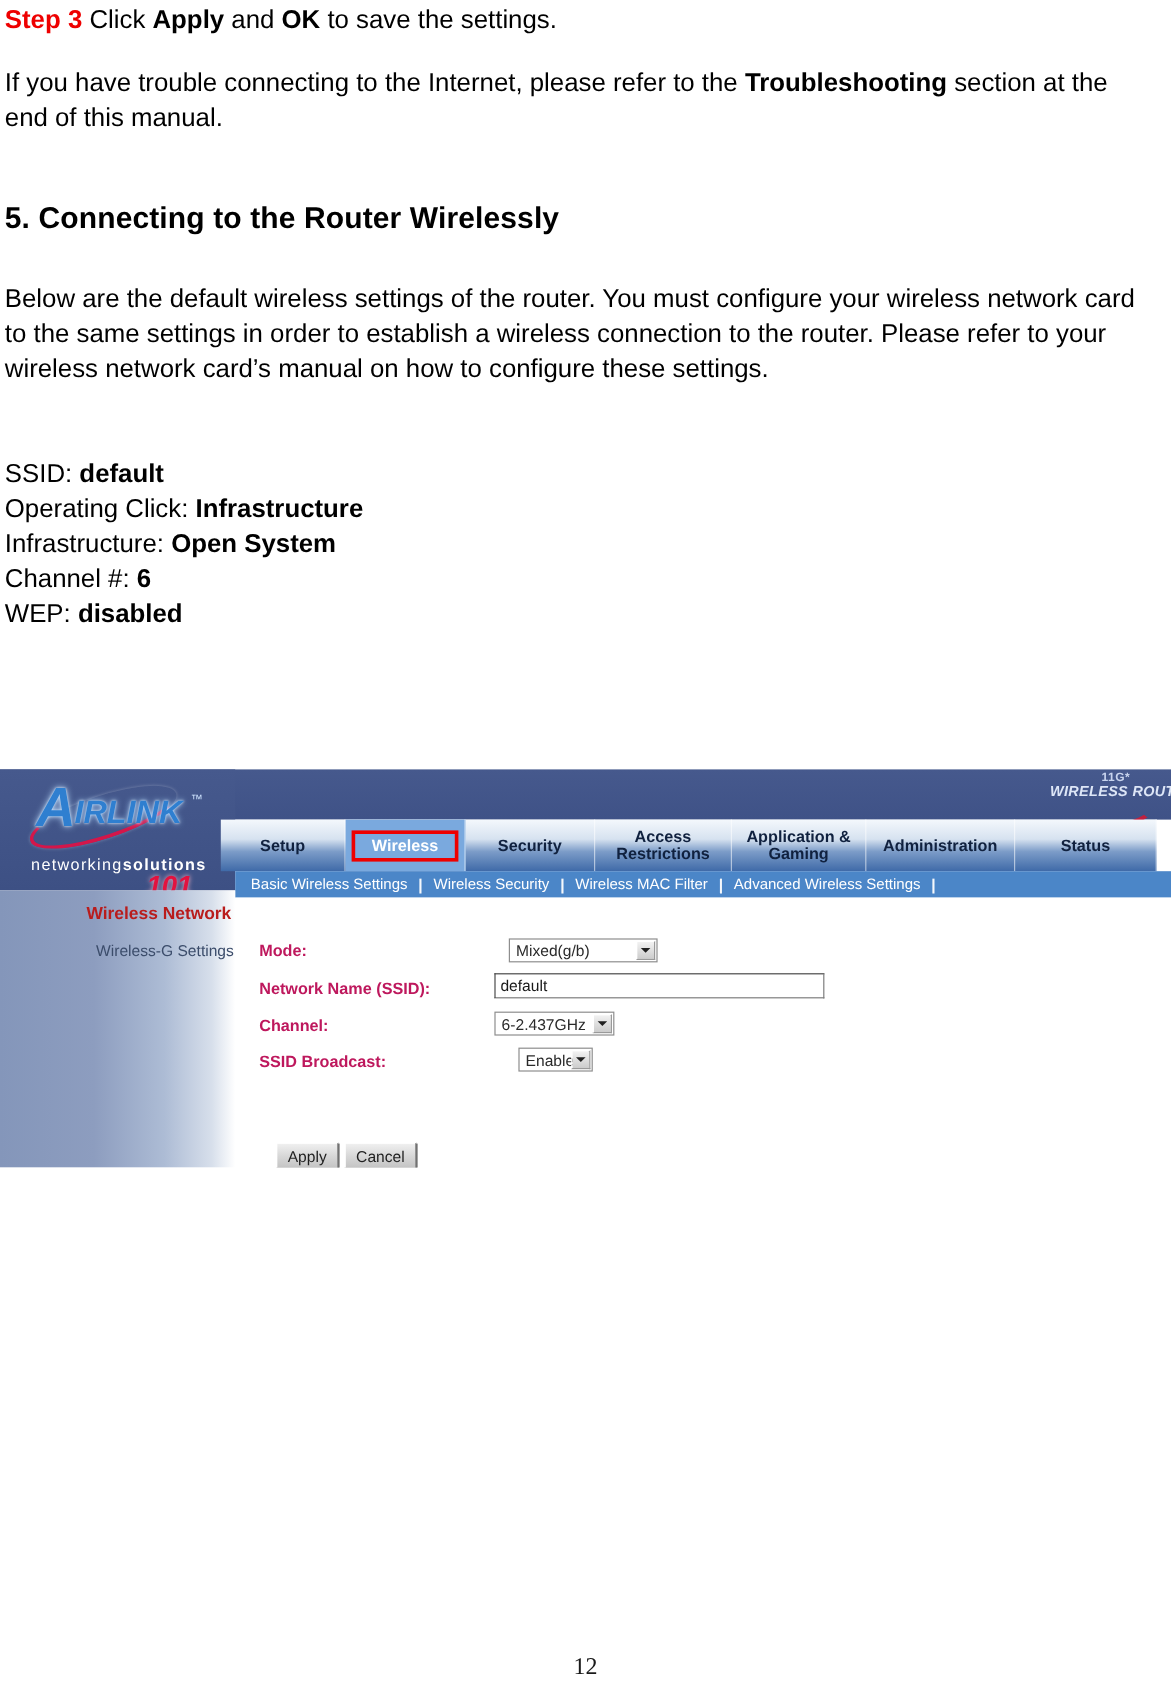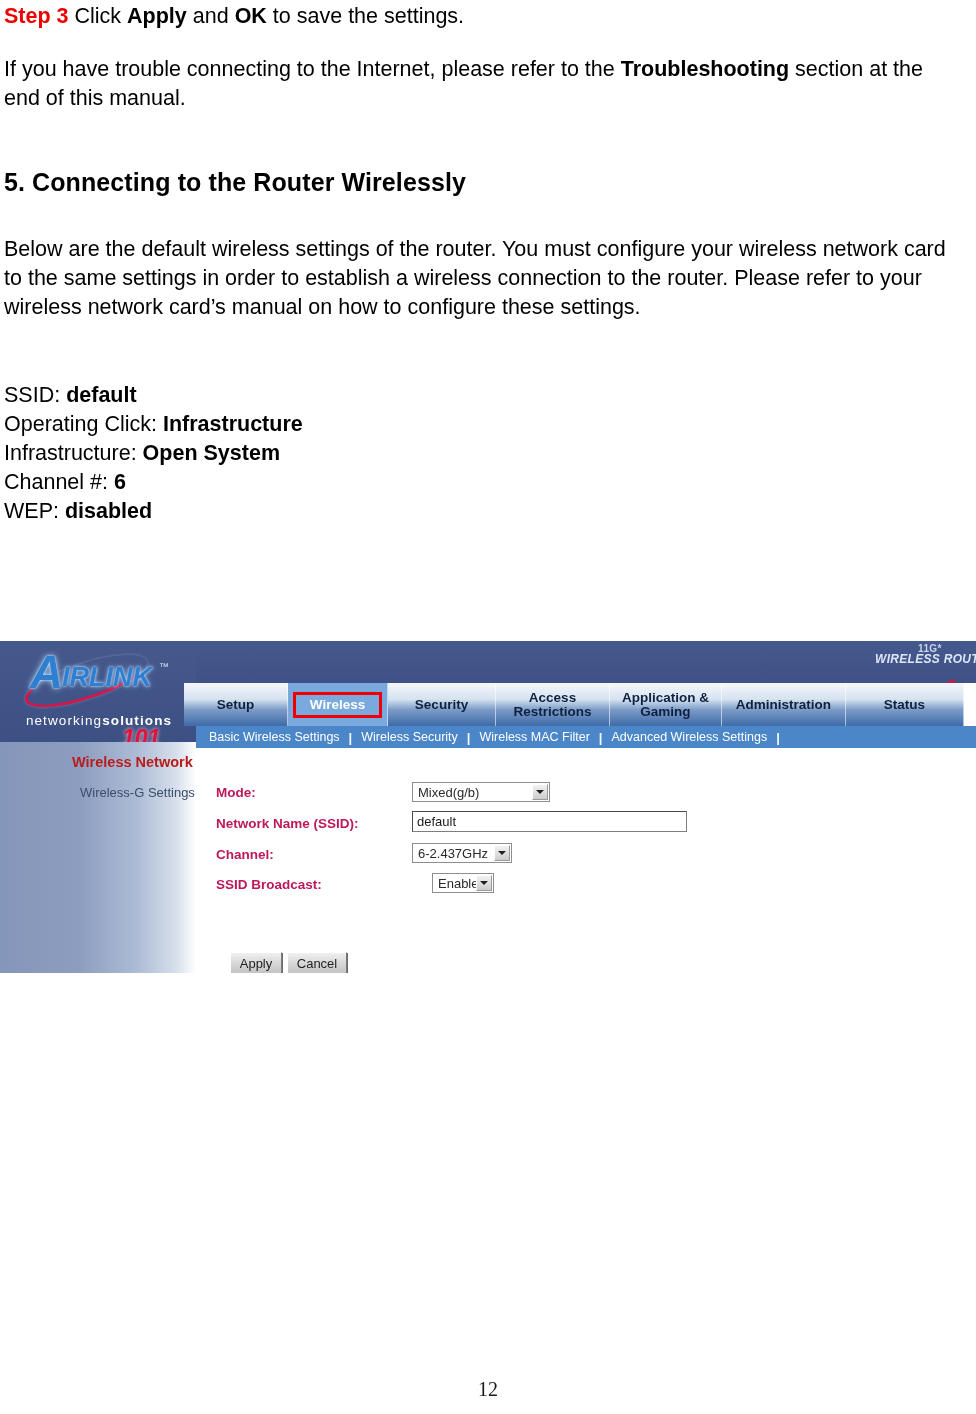--- a/index.html
+++ b/index.html
@@ -490,7 +490,7 @@
     <div class="form-label" style="top:206px;">Channel:</div>
     <div class="form-label" style="top:236px;">SSID Broadcast:</div>
 
-    <div class="fake-select" style="left:412px; top:141px; width:138px;">
+    <div class="fake-select" style="left:424px; top:141px; width:124px;">
       <span>Mixed(g/b)</span>
       <span class="arrow-btn">
           <span class="arrow-glyph"></span>

